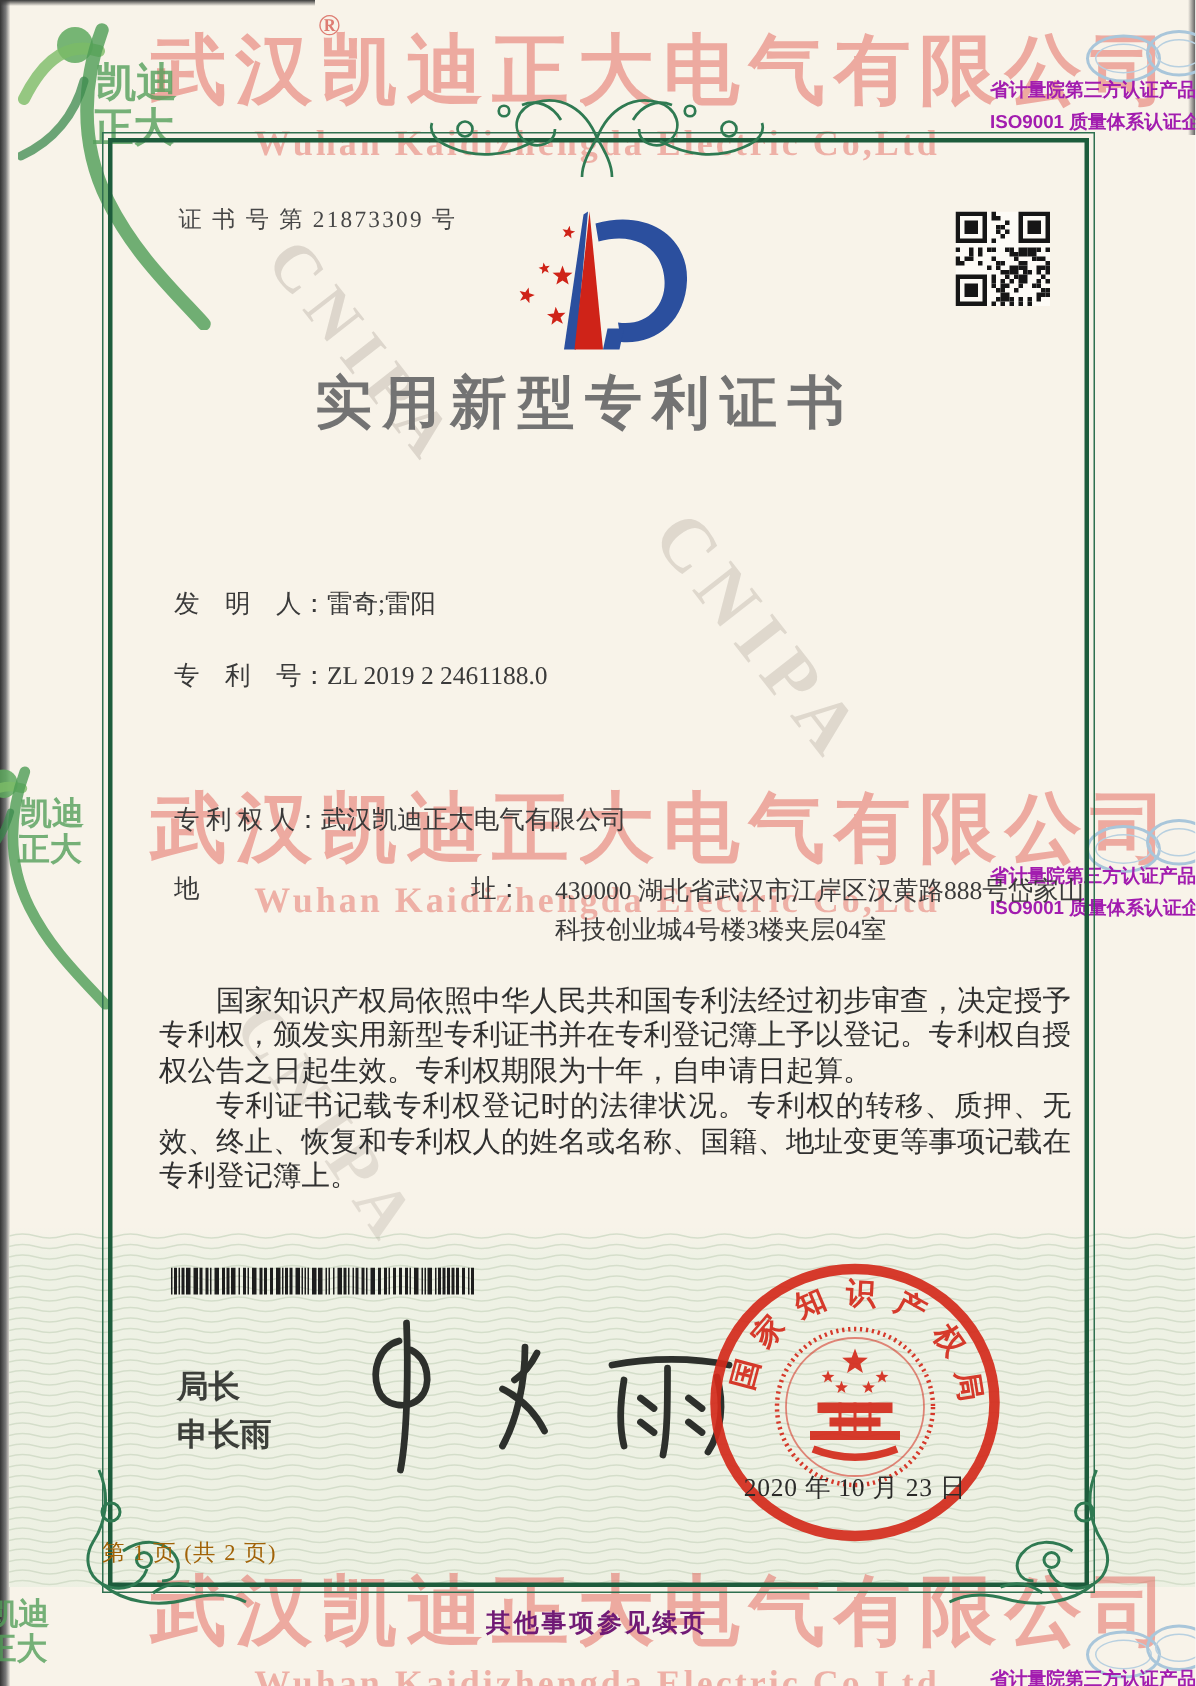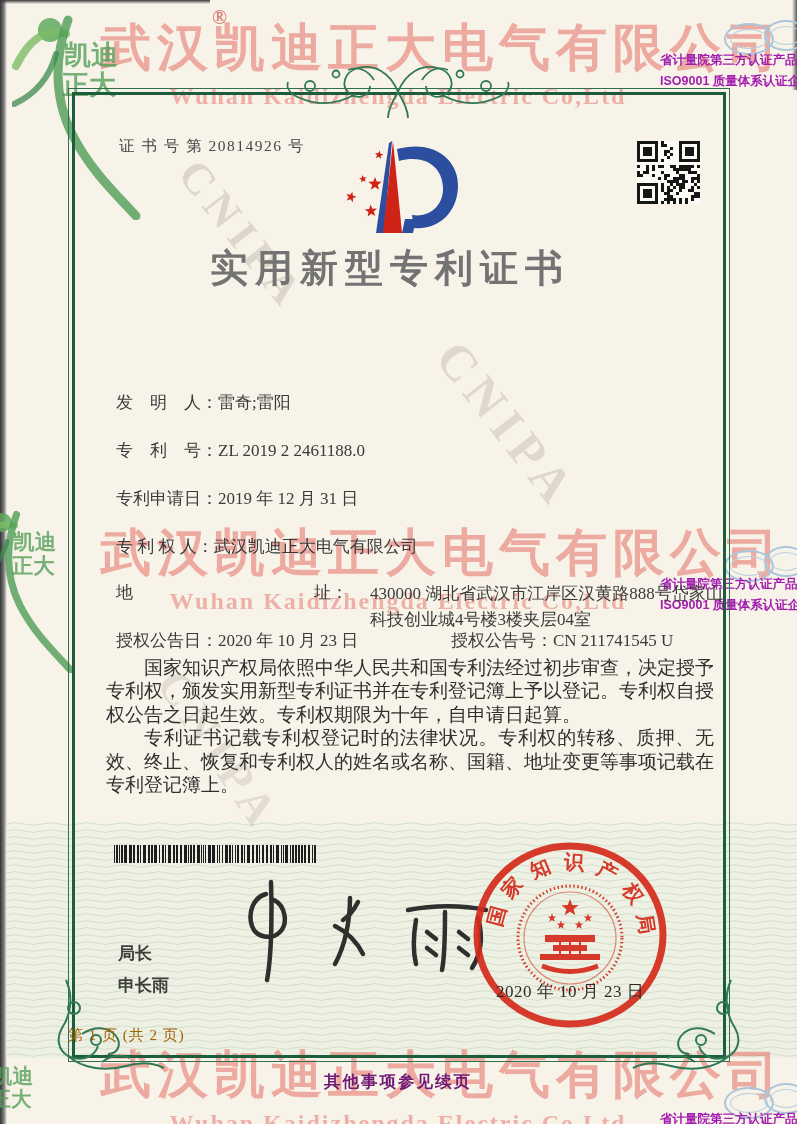--- a/index.html
+++ b/index.html
@@ -220,7 +220,7 @@
     </g>
   </svg>
 
-  <div class="abs cert-no">证 书 号 第 20814926 号</div>
+  <div class="abs cert-no">证 书 号 第 21873309 号</div>
 
   <svg id="cnipa-logo" class="abs" width="130" height="100" viewBox="0 0 130 100">
     <polygon points="54,4 57,2 49,94 41,94" fill="#2b4f9e"></polygon>

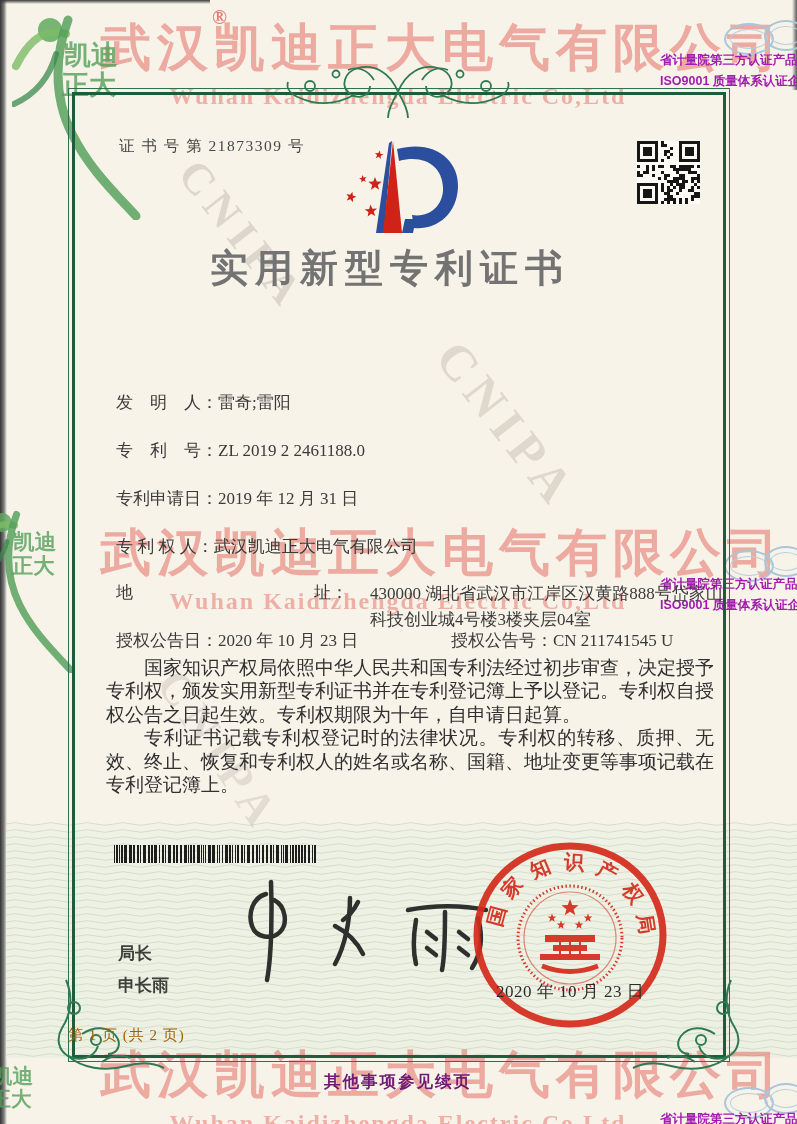--- a/index.html
+++ b/index.html
@@ -364,9 +364,6 @@
   <div class="abs row" style="top:439px">
     <span class="lbl">专　利　号：</span><span>ZL 2019 2 2461188.0</span>
   </div>
-  <div class="abs row" style="top:487px">
-    <span class="lbl">专利申请日：</span><span>2019 年 12 月 31 日</span>
-  </div>
   <div class="abs row" style="top:535px">
     <span class="lbl">专 利 权 人：</span><span>武汉凯迪正大电气有限公司</span>
   </div>

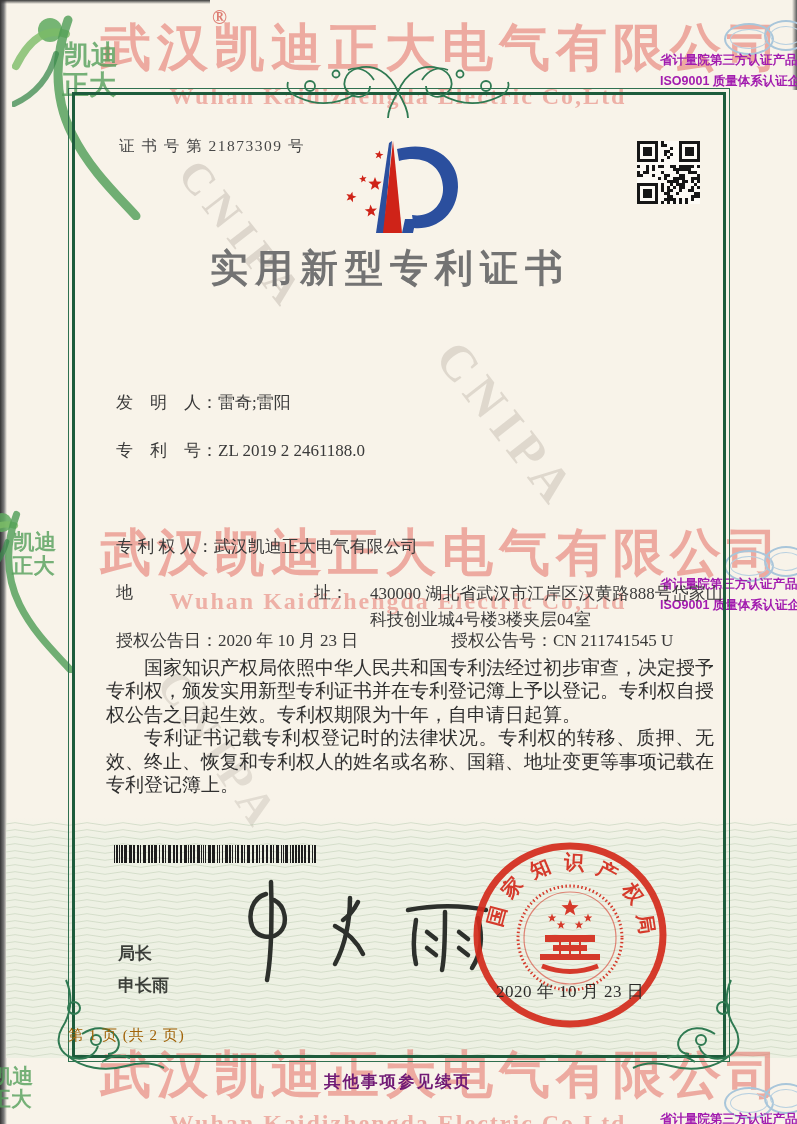--- a/index.html
+++ b/index.html
@@ -373,12 +373,6 @@
         <span>址：</span>
       </span><span class="addr-val">430000 湖北省武汉市江岸区汉黄路888号岱家山科技创业城4号楼3楼夹层04室</span>
   </div>
-  <div class="abs row" style="top:629px">
-    <span class="lbl">授权公告日：</span><span>2020 年 10 月 23 日</span>
-    <span style="position:absolute;left:335px">
-      <span class="lbl">授权公告号：</span><span>CN 211741545 U</span>
-    </span>
-  </div>
 
   <div class="abs paras">
     <p>国家知识产权局依照中华人民共和国专利法经过初步审查，决定授予专利权，颁发实用新型专利证书并在专利登记簿上予以登记。专利权自授权公告之日起生效。专利权期限为十年，自申请日起算。</p>

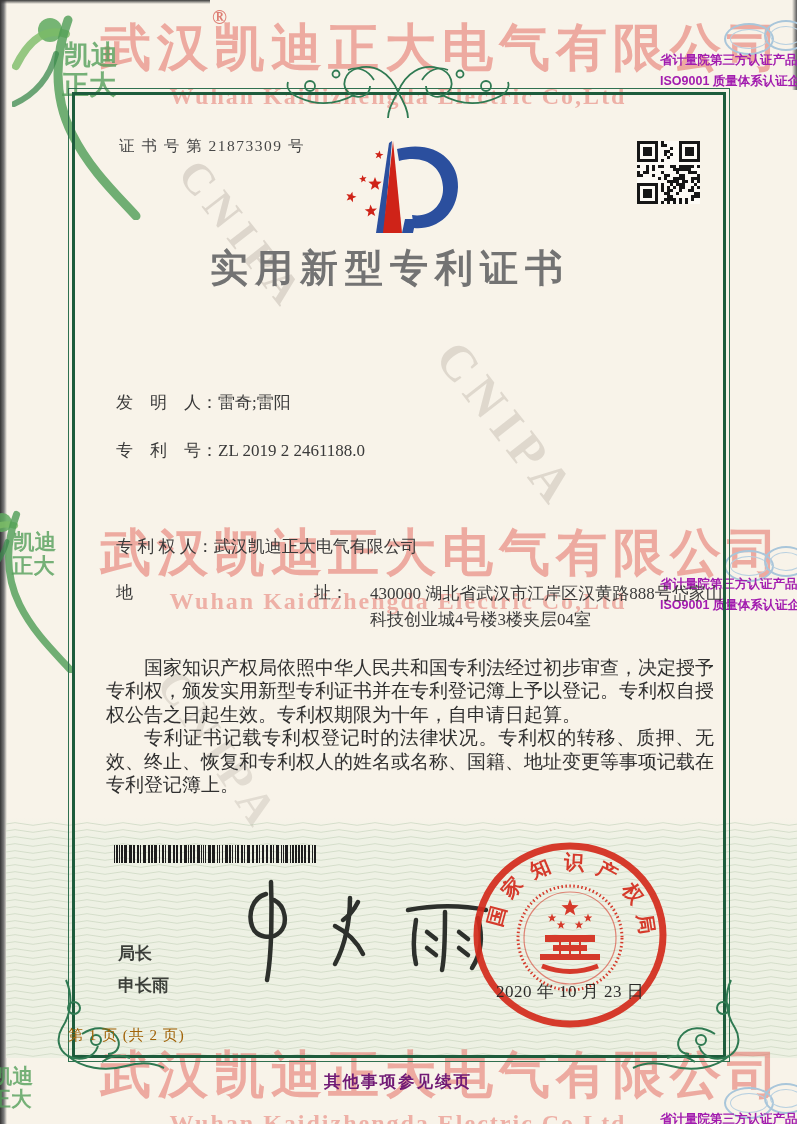--- a/index.html
+++ b/index.html
@@ -41,7 +41,7 @@
   .addr-val{display:inline-block;width:356px;margin-left:22px;white-space:normal;line-height:25.5px;vertical-align:top;}
   .paras{left:106px;top:656px;width:608px;font-size:19px;line-height:23.4px;color:#303030;text-align:justify;z-index:4;}
   .paras p{margin:0;text-indent:2em;}
-  .signer{left:118px;font-size:17px;font-weight:bold;color:#3c3f3a;z-index:4;font-family:"Liberation Sans",sans-serif;margin-top:32px;}
+  .signer{left:118px;font-size:21px;font-weight:bold;color:#3c3f3a;z-index:4;font-family:"Liberation Sans",sans-serif;}
   .pageno{left:68px;top:1026px;width:782px;text-align:left;font-size:15px;color:#a16207;z-index:4;letter-spacing:1px;}
   .footnote{left:68px;top:1071px;width:660px;text-align:center;font-size:16.5px;font-weight:600;color:#701a75;z-index:4;letter-spacing:2px;}
   #barcode{left:114px;top:845px;z-index:4;}

